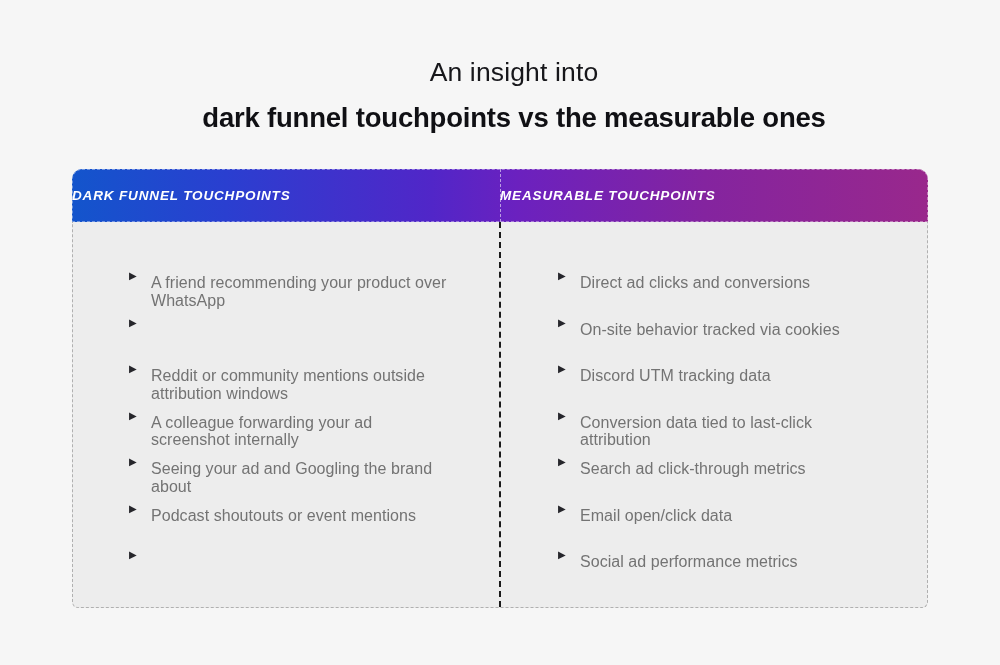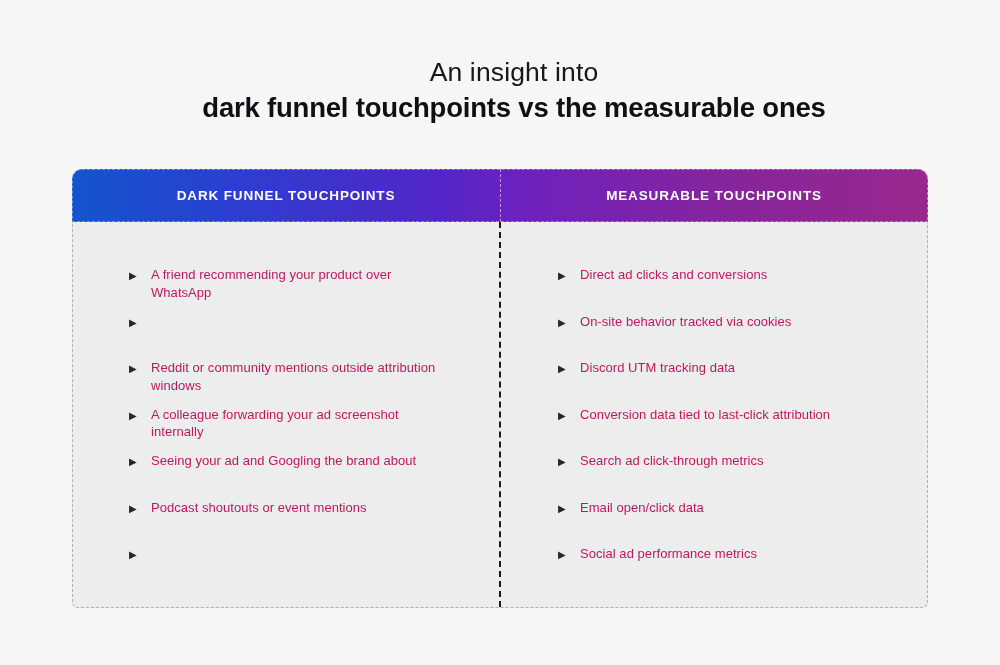--- a/index.html
+++ b/index.html
@@ -46,7 +46,7 @@
     letter-spacing: -0.2px;
     color: #101014;
     line-height: 36px;
-    margin-top: 1px;
+    margin-top: 11px;
   }
 
   

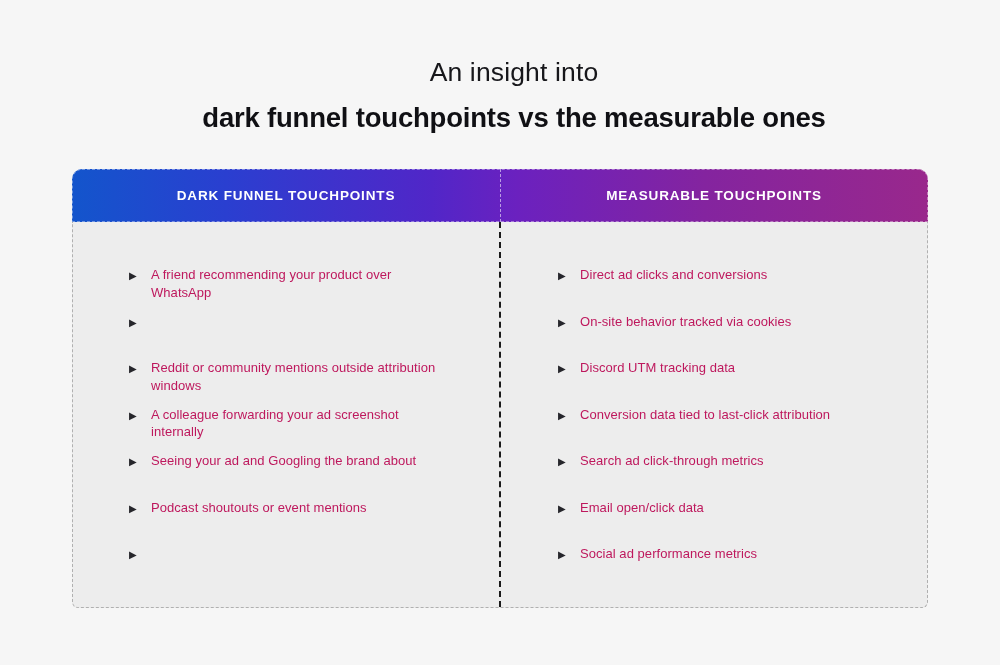--- a/index.html
+++ b/index.html
@@ -87,8 +87,8 @@
     flex: 1 1 50%;
     display: flex;
     align-items: center;
-    justify-content: center;
-    position: relative;
+    position: relative;
+    font-style: italic;
   }
 
   .header-cell + .header-cell::before {

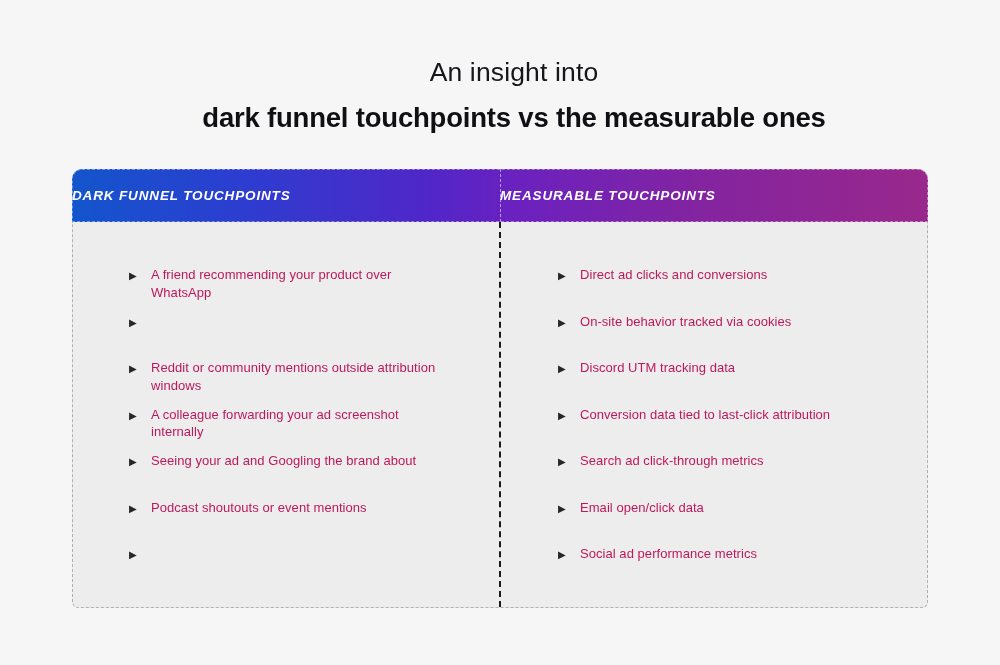--- a/index.html
+++ b/index.html
@@ -153,11 +153,12 @@
   }
 
   .bullet-text {
-    font-size: 13px;
+    font-size: 16px;
     line-height: 17.5px;
-    color: #be185d;
+    color: #737373;
     letter-spacing: 0.05px;
     max-width: 300px;
+    margin-top: 8px;
   }
 </style>
 </head>

